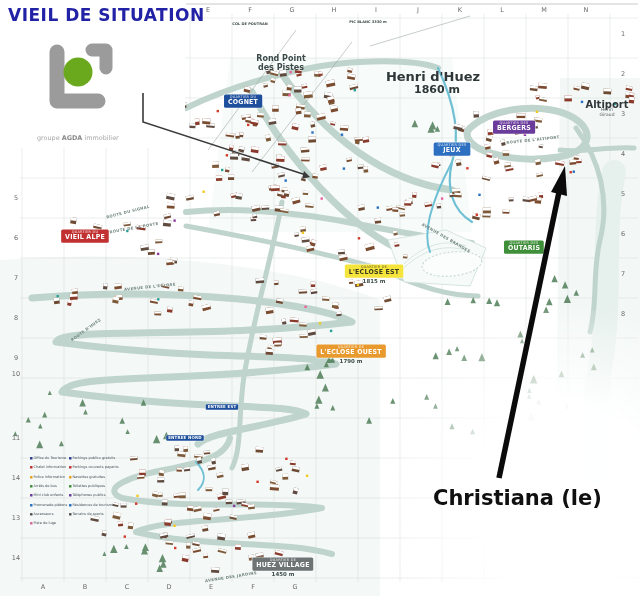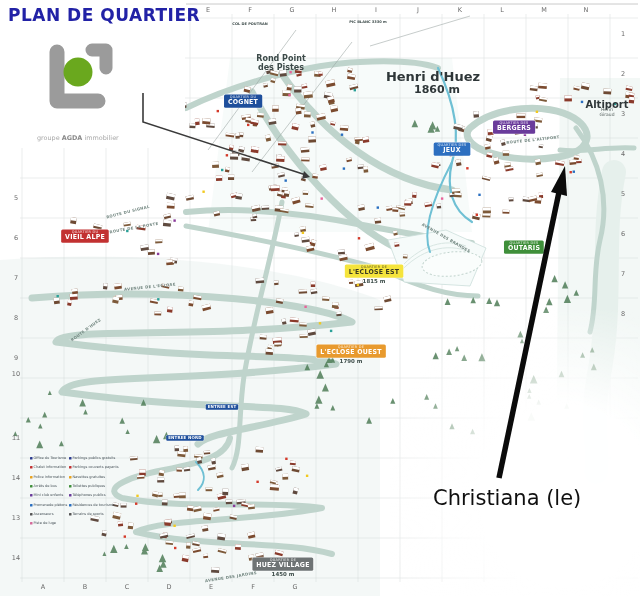--- a/index.html
+++ b/index.html
@@ -1602,7 +1602,7 @@
     <polygon points="565,166 567,196 551,192" fill="#0b0b0b"></polygon>
   </svg>
 
-  <div class="title">PLAN DE QUARTIER</div>
+  <div class="title">VIEIL DE SITUATION</div>
 
   <svg class="logo-mark" width="100" height="76" viewBox="0 0 100 76">
     <path d="M 24,12 L 24,61 L 65,61" fill="none" stroke="#9b9b9b" stroke-width="15" stroke-linecap="round" stroke-linejoin="round"></path>

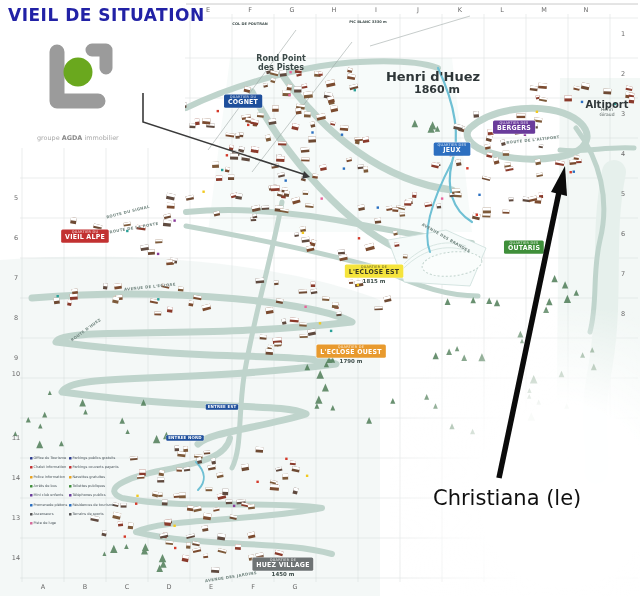--- a/index.html
+++ b/index.html
@@ -34,7 +34,7 @@
   .lg-ic{display:inline-block;width:5px;height:5px;border-radius:1px;flex:0 0 auto;}
   .fade-br{position:absolute;left:390px;top:310px;width:250px;height:286px;pointer-events:none;
            background:radial-gradient(ellipse at 70% 65%, rgba(255,255,255,.96) 35%, rgba(255,255,255,0) 75%);}
-  .callout{position:absolute;left:433px;top:486px;font-size:21px;font-weight:normal;color:#101010;
+  .callout{position:absolute;left:433px;top:486px;font-size:21px;font-weight:bold;color:#101010;
            white-space:nowrap;}
 </style>
 </head>

